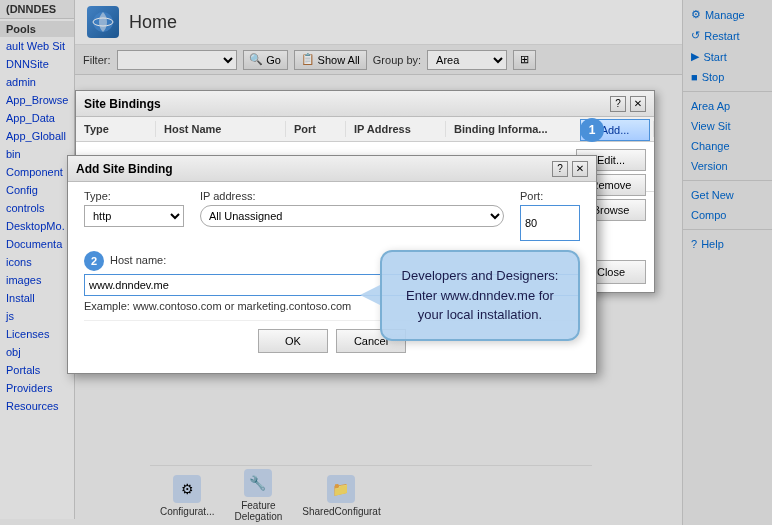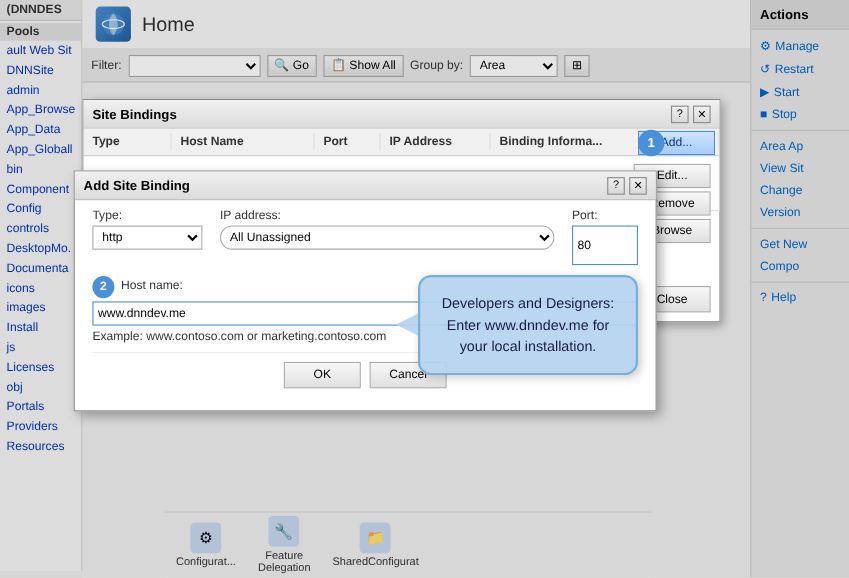--- a/index.html
+++ b/index.html
@@ -488,7 +488,6 @@
   </div>
 
   <div class="actions-panel">
-    <div class="actions-title">Actions</div>
     <div class="actions-list">
       <div class="actions-item">
         <span>⚙</span>

